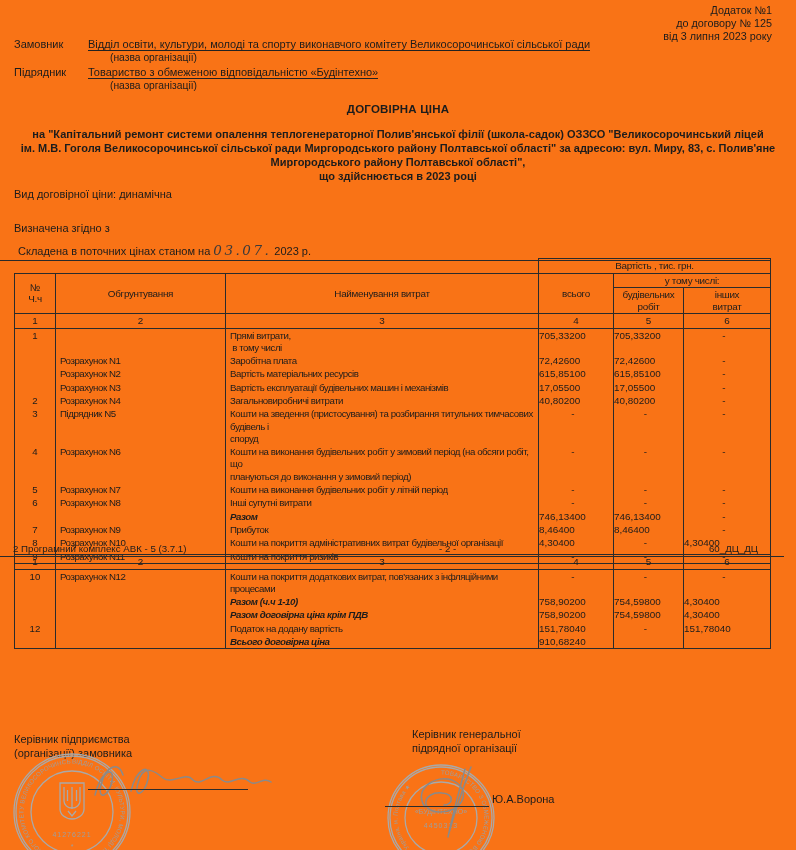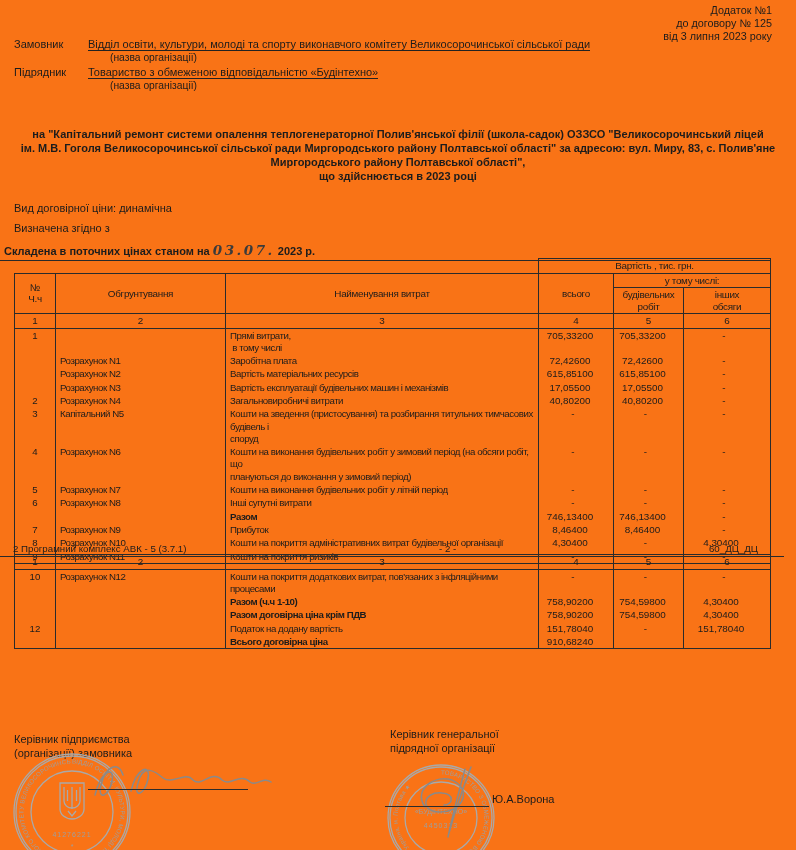--- a/index.html
+++ b/index.html
@@ -84,6 +84,7 @@
     <div class="party-caption">(назва  організації)</div>
   </div>
 
+  <div class="title">ДОГОВІРНА ЦІНА</div>
   <div class="subject">
     <div>на  "Капітальний ремонт системи опалення теплогенераторної Полив'янської філії (школа-садок) ОЗЗСО "Великосорочинський ліцей</div>
     <div>ім. М.В. Гоголя Великосорочинської сільської ради Миргородського району Полтавської області" за адресою: вул. Миру, 83,  с. Полив'яне</div>

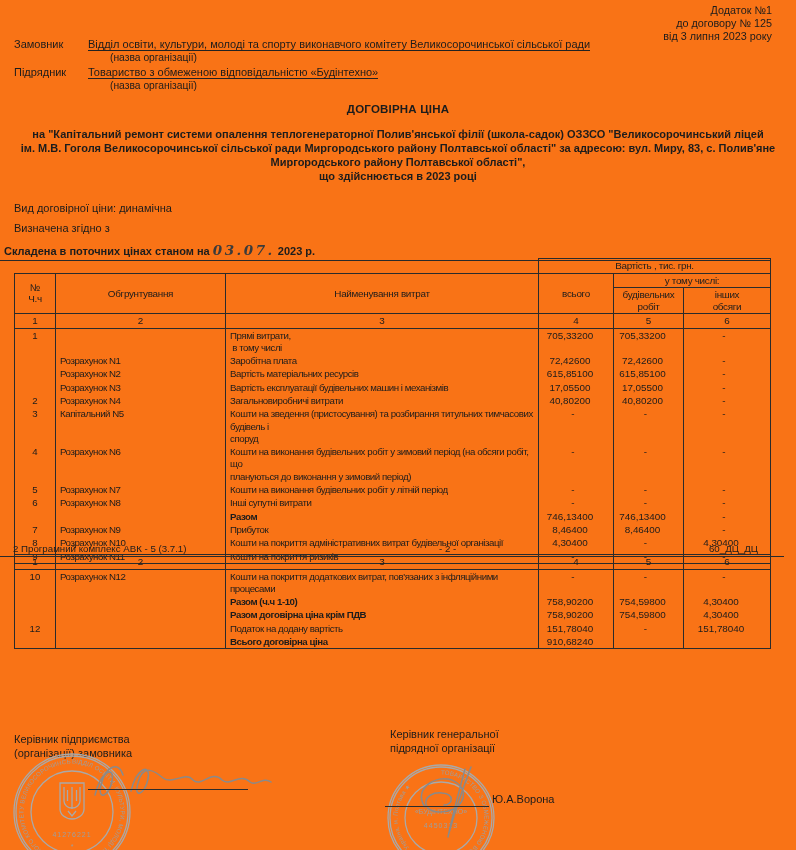--- a/index.html
+++ b/index.html
@@ -22,7 +22,7 @@
   .subject { position:absolute; top:127px; left:0; width:100%; text-align:center; font-weight:bold; font-size:11px; line-height:14px; }
   .subject div { white-space:nowrap; }
   
-  .type-line { position:absolute; top:202px; left:14px; }
+  .type-line { position:absolute; top:188px; left:14px; }
   .defined-line { position:absolute; top:222px; left:14px; }
   .compiled { position:absolute; top:242px; left:0; width:770px; padding-left:4px; padding-bottom:2px; border-bottom:1.5px solid #2a2a2a;font-weight:bold; }
   .hand { font-family:"DejaVu Serif",serif; font-style:italic; font-size:13.5px; letter-spacing:2.5px; color:#3b3b3b; }

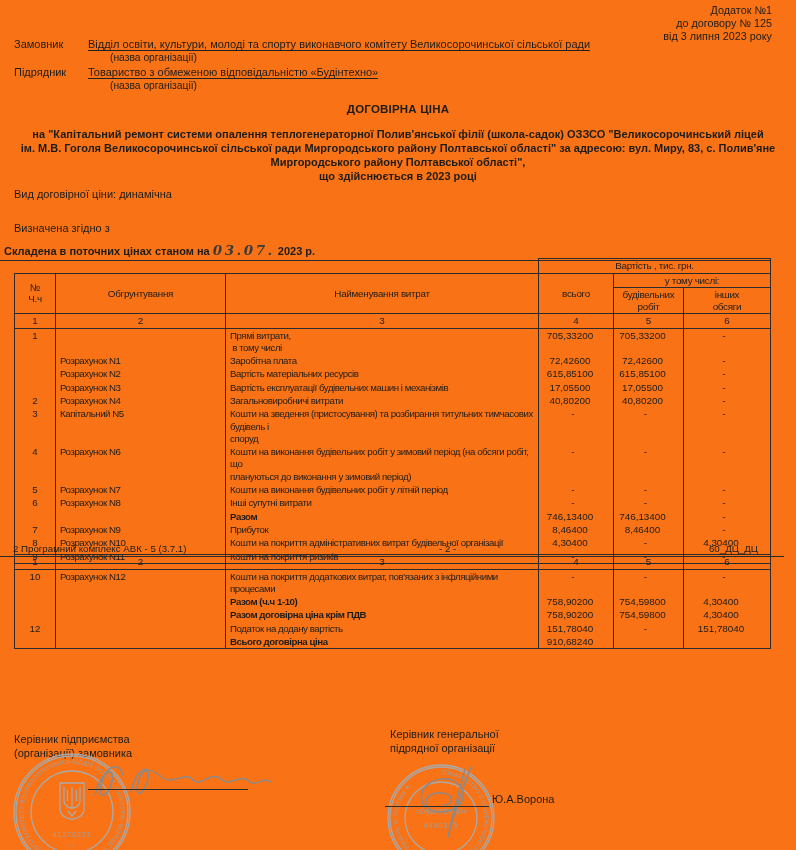--- a/index.html
+++ b/index.html
@@ -24,7 +24,7 @@
   
   .type-line { position:absolute; top:188px; left:14px; }
   .defined-line { position:absolute; top:222px; left:14px; }
-  .compiled { position:absolute; top:242px; left:0; width:770px; padding-left:4px; padding-bottom:2px; border-bottom:1.5px solid #2a2a2a;font-weight:bold; }
+  .compiled { position:absolute; top:242px; left:0; width:770px; padding-left:18px; padding-bottom:2px; border-bottom:1.5px solid #2a2a2a; }
   .hand { font-family:"DejaVu Serif",serif; font-style:italic; font-size:13.5px; letter-spacing:2.5px; color:#3b3b3b; }
   
   table.doc { position:absolute; left:14px; border-collapse:collapse; table-layout:fixed; width:756px; }

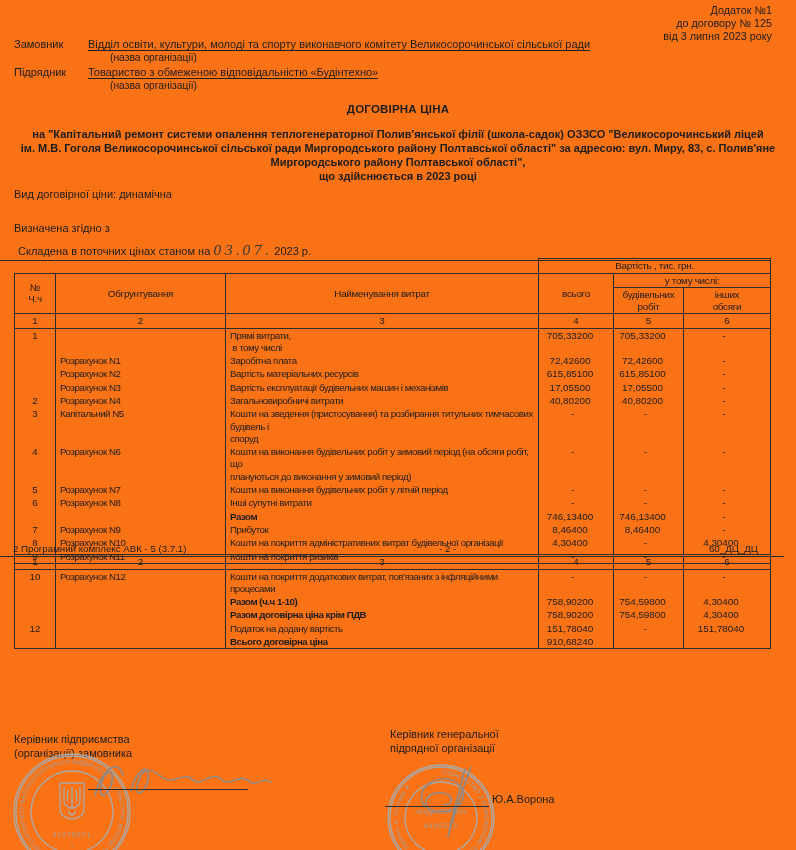--- a/index.html
+++ b/index.html
@@ -126,7 +126,7 @@
         <th class="pre">будівельних
 робіт</th>
         <th class="pre">інших
-обсяги</th>
+витрат</th>
       </tr>
       <tr class="nums">
         <th>1</th>

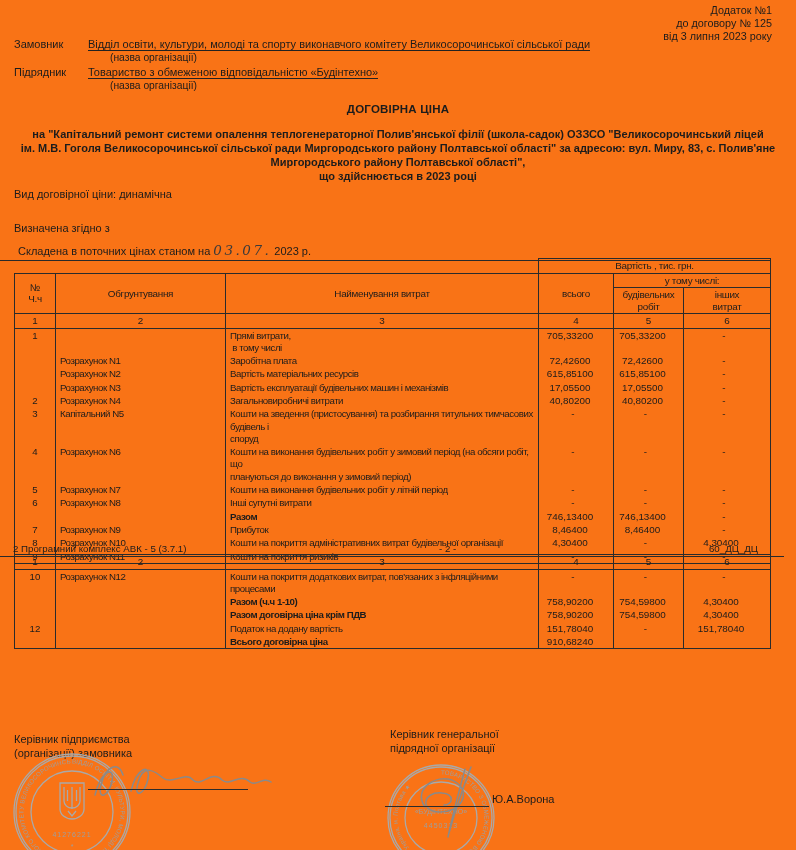--- a/index.html
+++ b/index.html
@@ -38,7 +38,7 @@
             line-height:12.3px; white-space:pre-line; }
   .doc tbody tr:last-child td { border-bottom:1px solid #2b2b2b; }
   .doc td.c-n { text-align:center; letter-spacing:0; padding:1px 0 0; }
-  .doc td.c-val { letter-spacing:0; font-size:9.9px; text-align:center; padding:1px 12px 0 0; white-space:normal; }
+  .doc td.c-val { letter-spacing:0; font-size:9.9px; text-align:left; padding:1px 12px 0 0; white-space:normal; }
   .doc td.dash { text-align:center; padding-right:6px; }
   .doc td.b { font-weight:bold; }
   .pre { white-space:pre-line; }

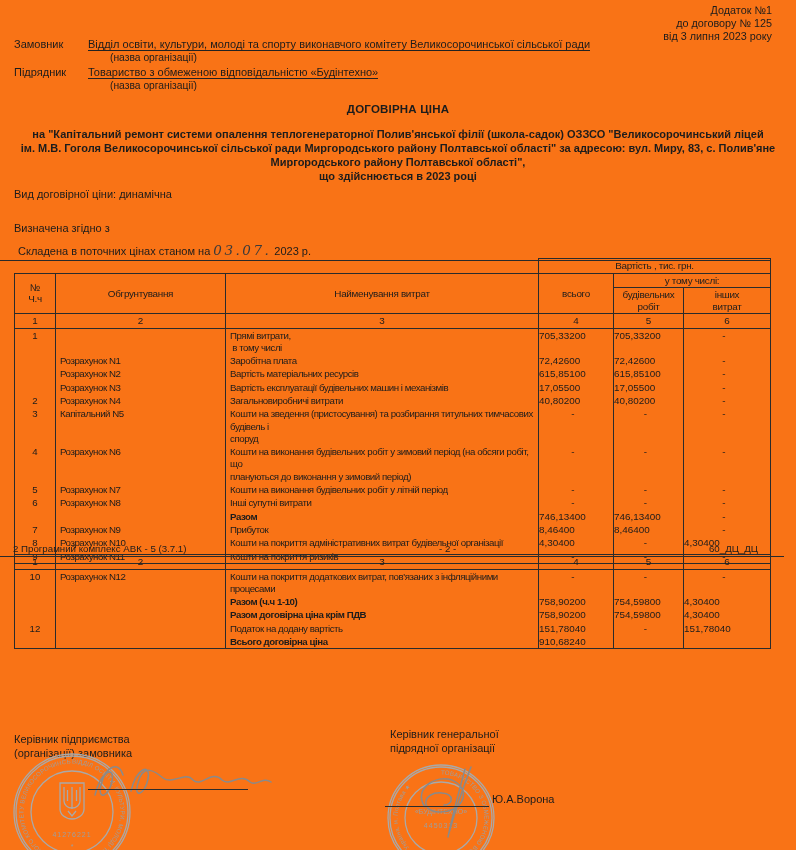--- a/index.html
+++ b/index.html
@@ -181,7 +181,7 @@
         </tr>
         <tr>
           <td class="c-n">3</td>
-          <td class="c-basis">Капітальний N5</td>
+          <td class="c-basis">Підрядник N5</td>
           <td class="c-name">Кошти на зведення (пристосування) та розбирання титульних тимчасових будівель і
 споруд</td>
           <td class="c-val dash">-</td>

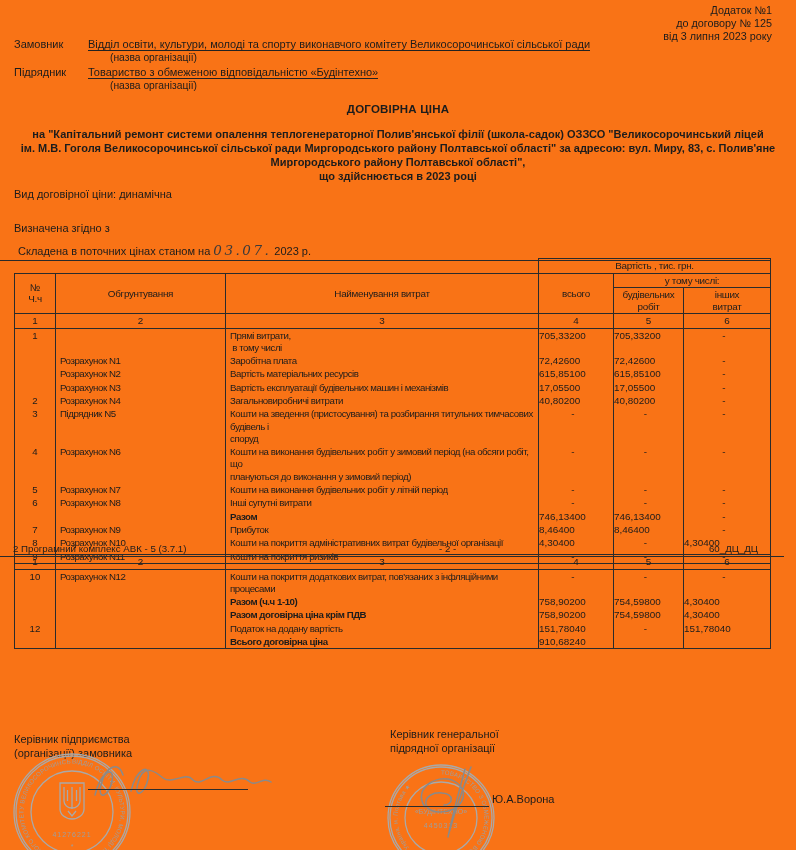--- a/index.html
+++ b/index.html
@@ -40,7 +40,7 @@
   .doc td.c-n { text-align:center; letter-spacing:0; padding:1px 0 0; }
   .doc td.c-val { letter-spacing:0; font-size:9.9px; text-align:left; padding:1px 12px 0 0; white-space:normal; }
   .doc td.dash { text-align:center; padding-right:6px; }
-  .doc td.b { font-weight:bold; }
+  .doc td.b { font-weight:bold;font-style:italic; }
   .pre { white-space:pre-line; }
   
   .page2-strip { position:absolute; top:543px; left:0; width:784px; display:flex; justify-content:space-between;

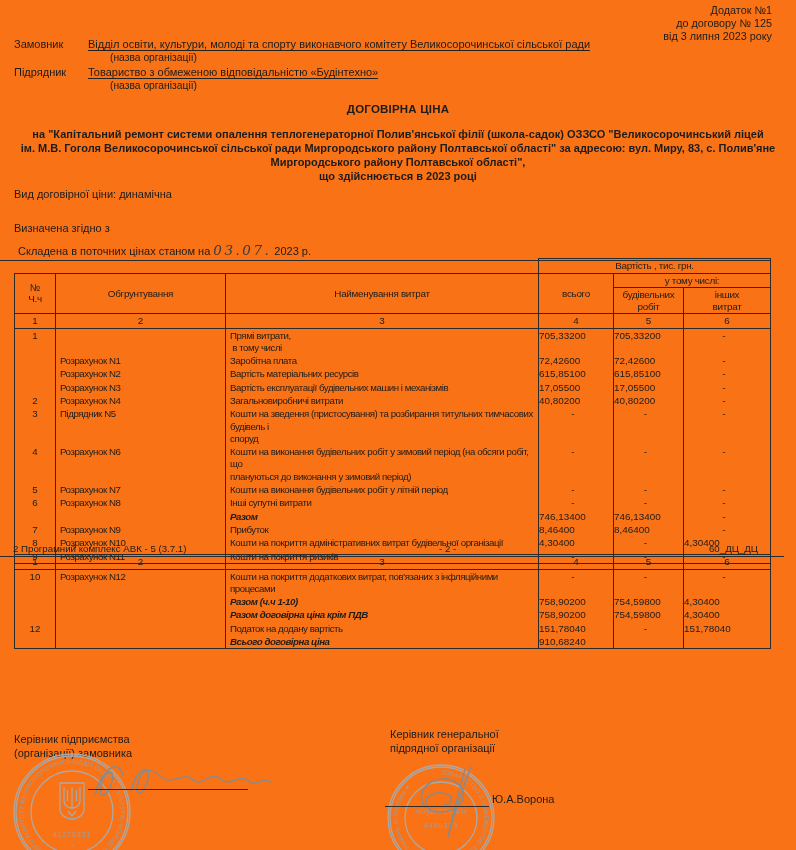--- a/index.html
+++ b/index.html
@@ -49,7 +49,7 @@
   .sig-area { position:absolute; top:725px; left:0; width:796px; height:125px; }
   .sig-title { position:absolute; font-size:11px; line-height:13.5px; }
   .sig-title.cust { left:14px; top:8px; }
-  .sig-title.contr { left:390px; top:3px; }
+  .sig-title.contr { left:412px; top:3px; }
   .sig-line { position:absolute; border-top:1.2px solid #2c2c2c; }
   .sig-line.cust { left:88px; top:64px; width:160px; }
   .sig-line.contr { left:385px; top:81px; width:104px; }

